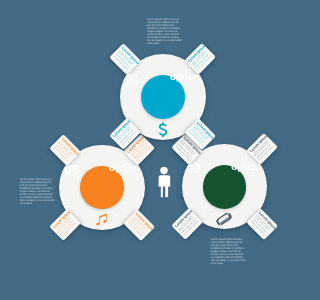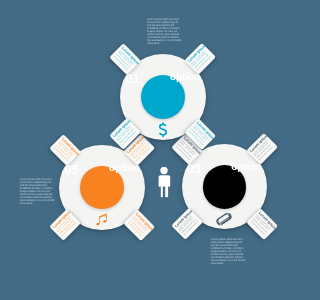--- a/index.html
+++ b/index.html
@@ -136,7 +136,7 @@
         <div class="rb-l" style="color:#475c6b">adipisicing elit sed</div>
         <div class="rb-l" style="color:#475c6b">do eiusmod tempor</div>
       </div>
-      <div class="inner" style="left:202.55919999999998px;top:165.2592px;width:43.281600000000005px;height:43.281600000000005px;background:#000000">
+      <div class="inner" style="left:202.55919999999998px;top:165.2592px;width:43.281600000000005px;height:43.281600000000005px;background:#14532d">
         <div class="num">03</div>
         <div class="opt">option</div>
       </div>

